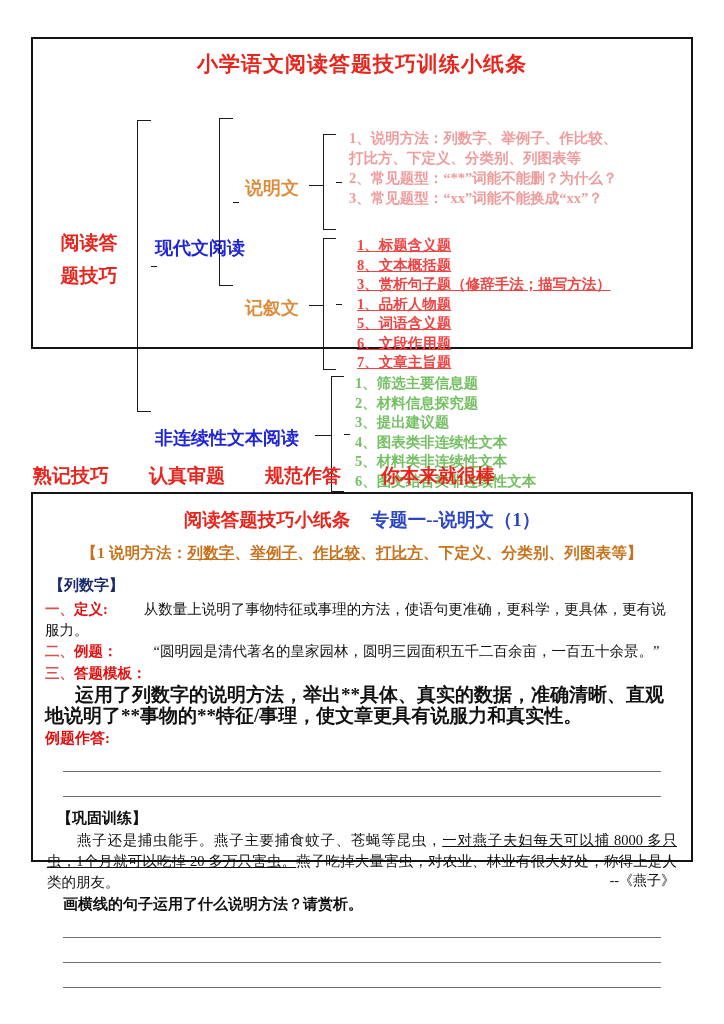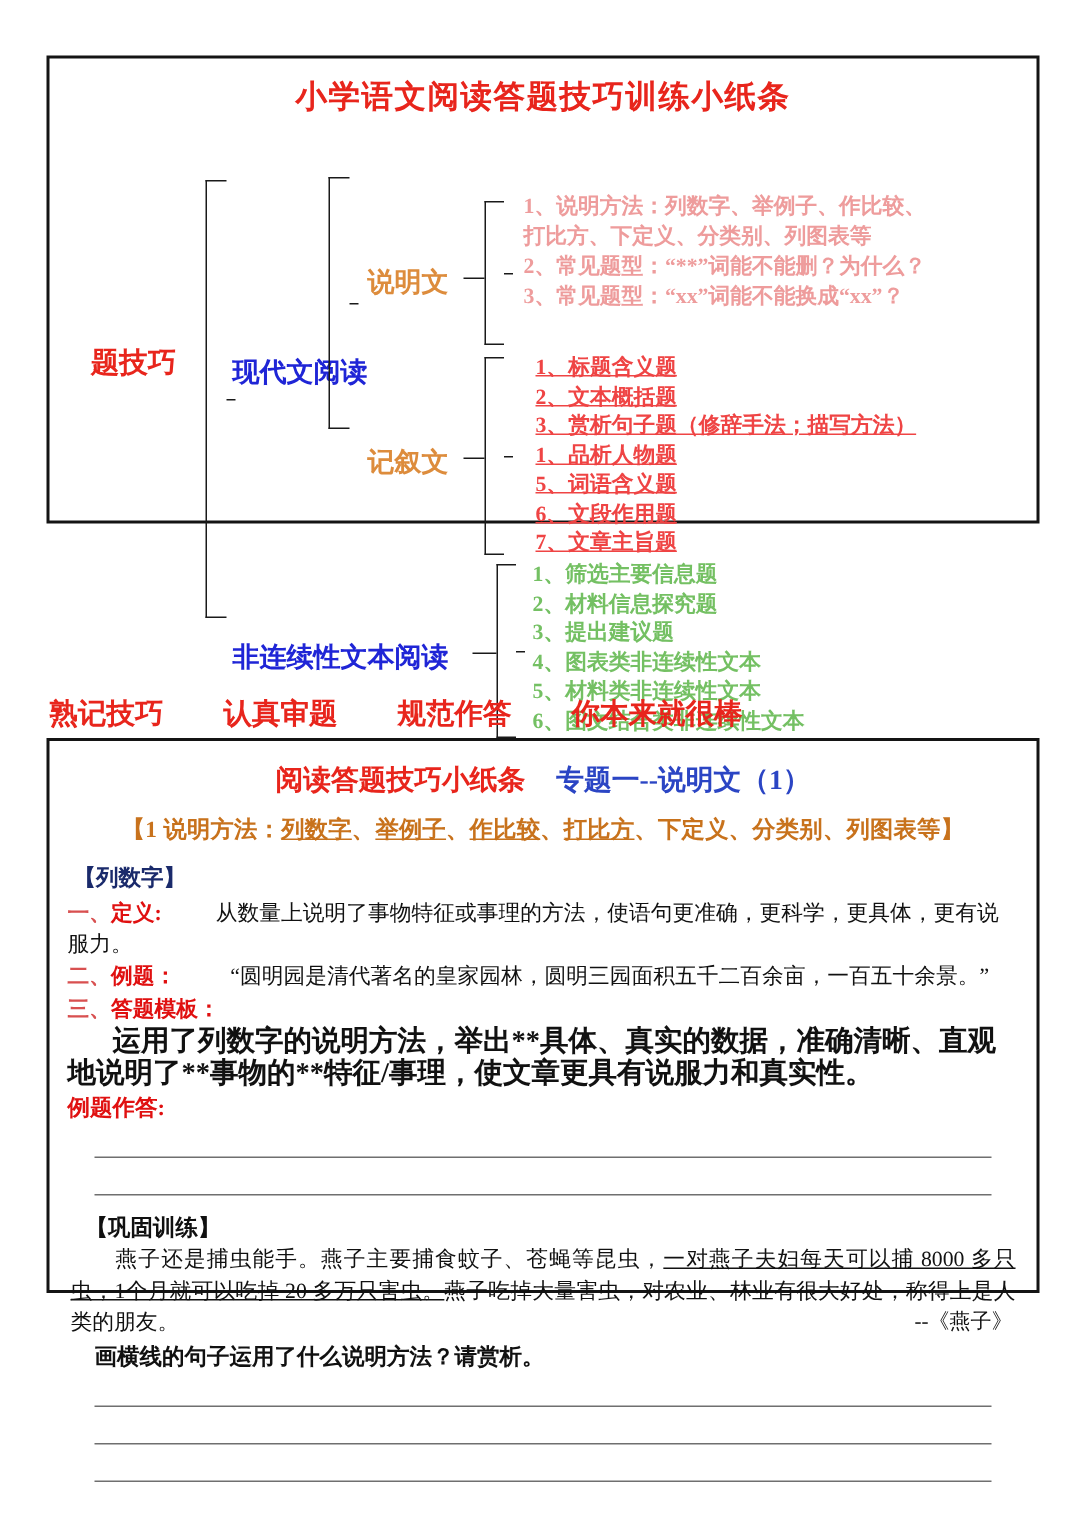--- a/index.html
+++ b/index.html
@@ -236,6 +236,7 @@
     <div class="mm-body">
 
       <div class="root-label">
+        <span>阅读答</span>
         <span>题技巧</span>
       </div>
       <div class="brace" id="brace-root"></div>

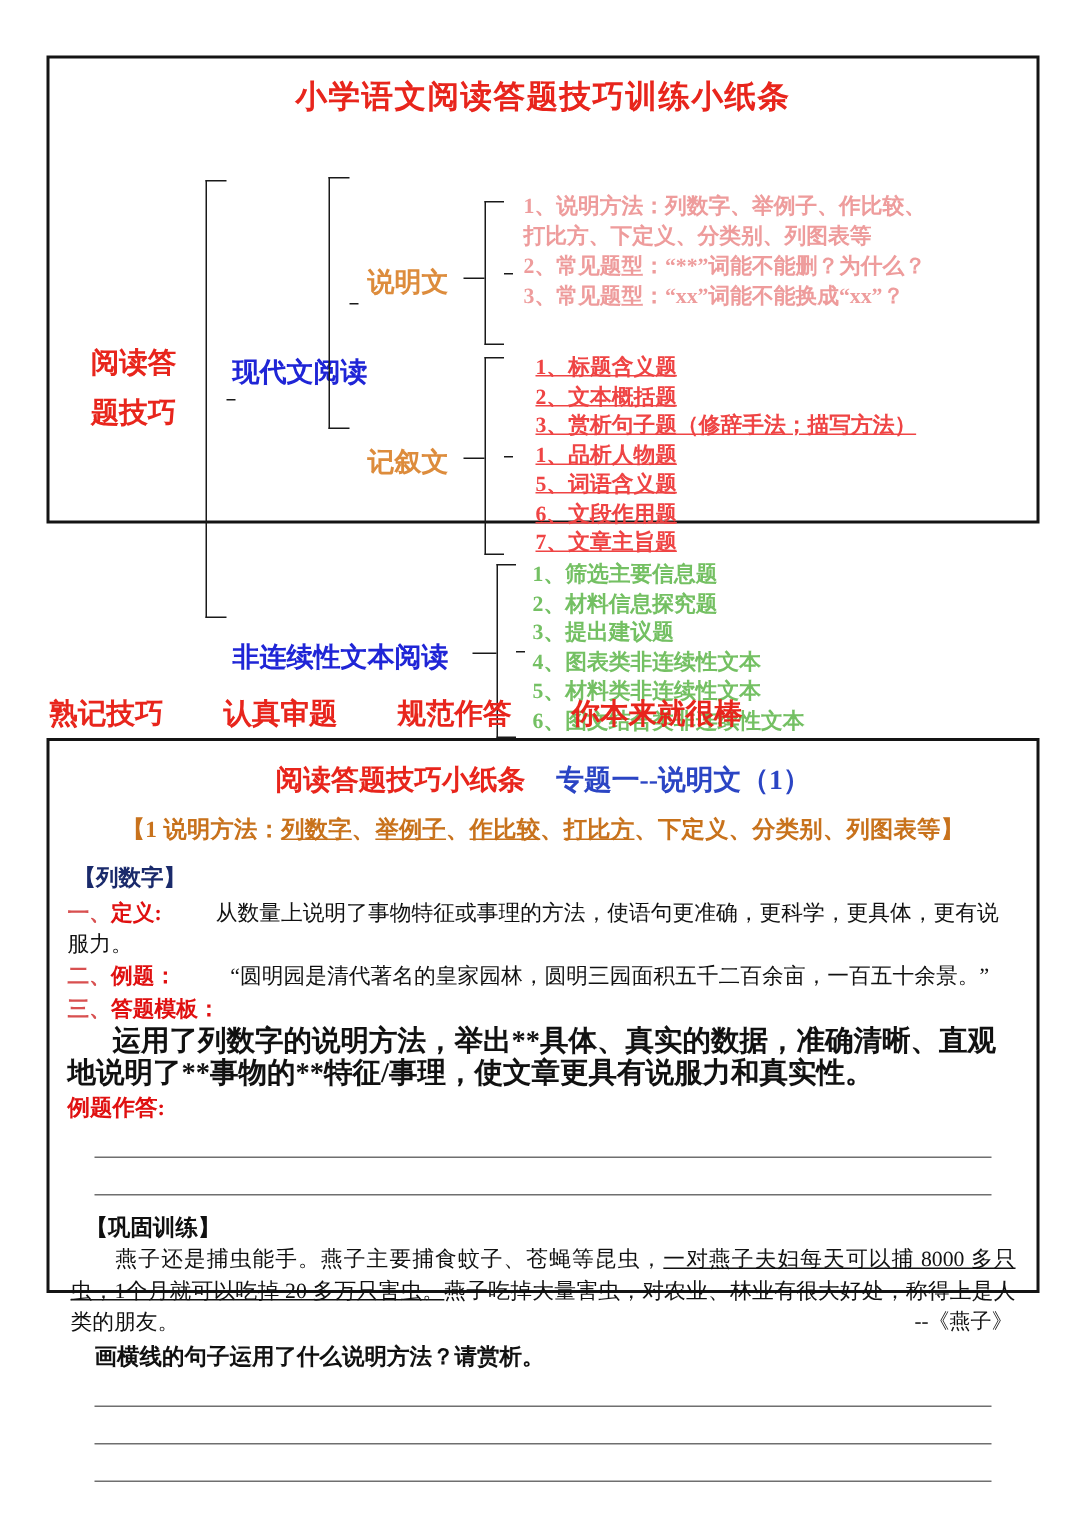--- a/index.html
+++ b/index.html
@@ -266,7 +266,7 @@
 
       <div class="bullets" id="bullets-nar">
         <div>1、标题含义题</div>
-        <div>2、文本概括题</div>
+        <div>8、文本概括题</div>
         <div>3、赏析句子题（修辞手法；描写方法）</div>
         <div>1、品析人物题</div>
         <div>5、词语含义题</div>

